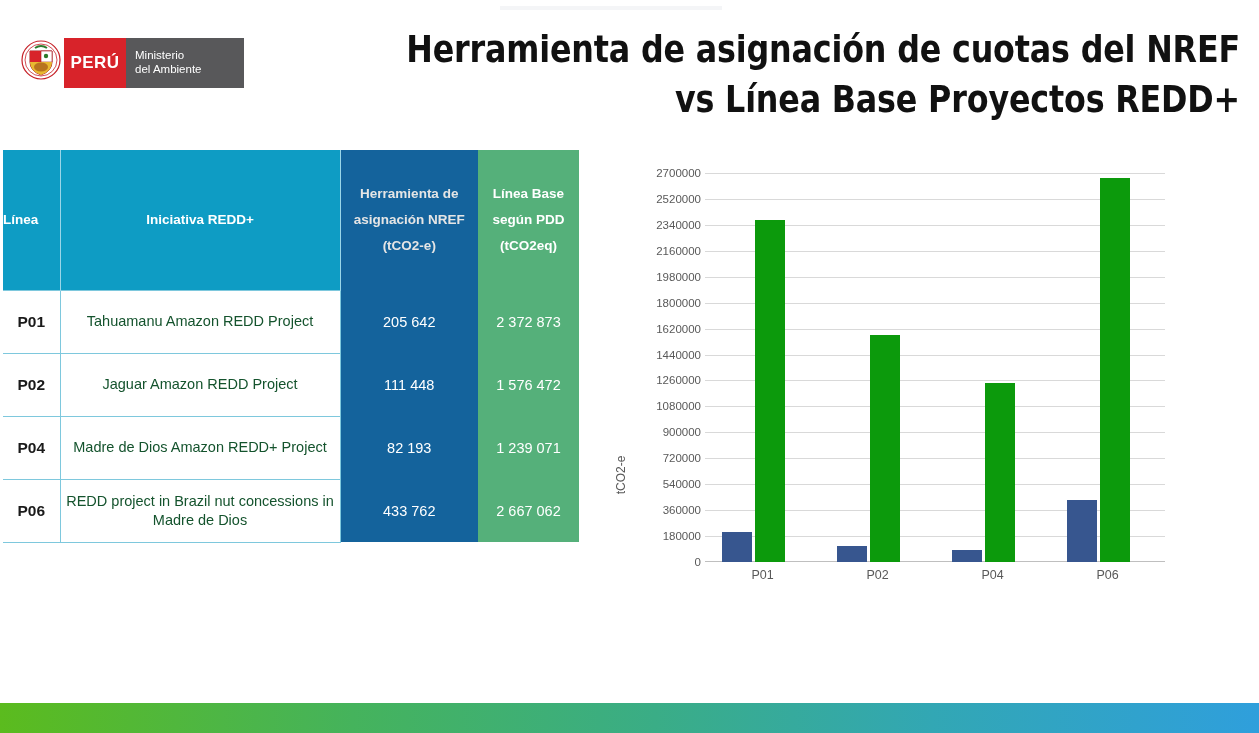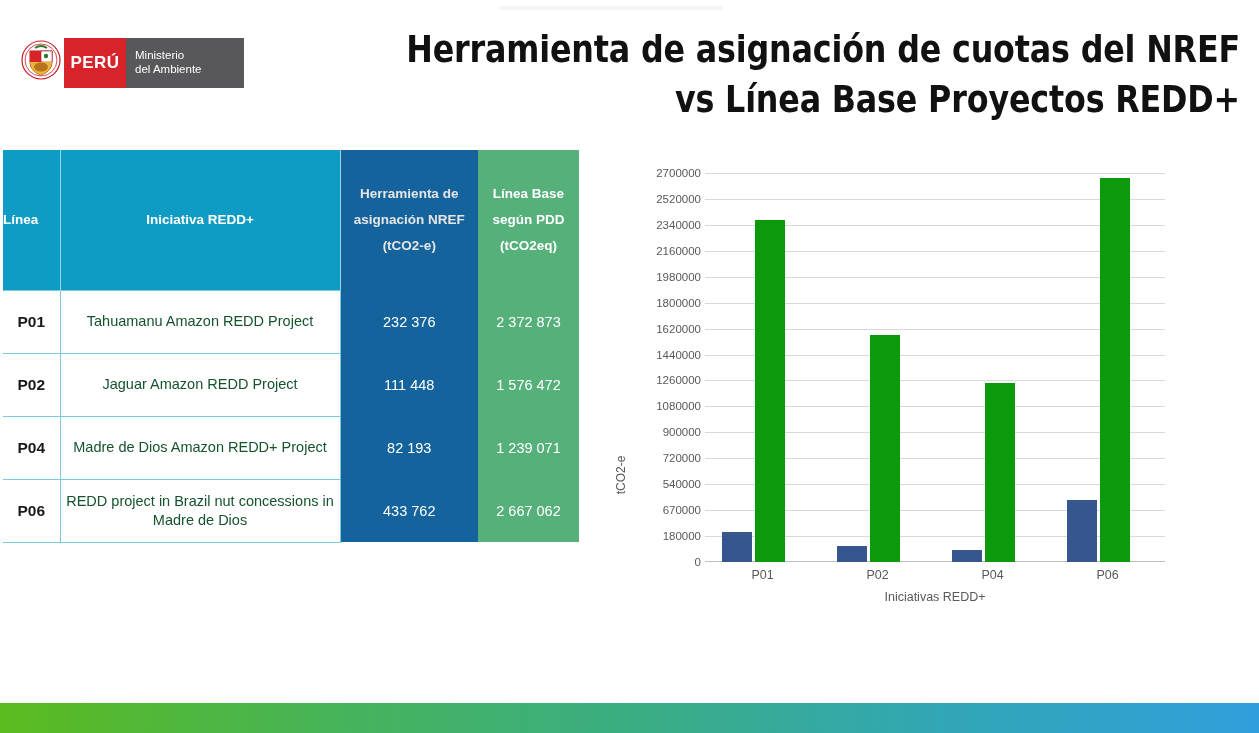--- a/index.html
+++ b/index.html
@@ -210,7 +210,7 @@
         <tr>
           <td class="td-code">P01</td>
           <td class="td-name">Tahuamanu Amazon REDD Project</td>
-          <td class="td-nref">232 376</td>
+          <td class="td-nref">205 642</td>
           <td class="td-pdd">2 372 873</td>
         </tr>
         <tr>

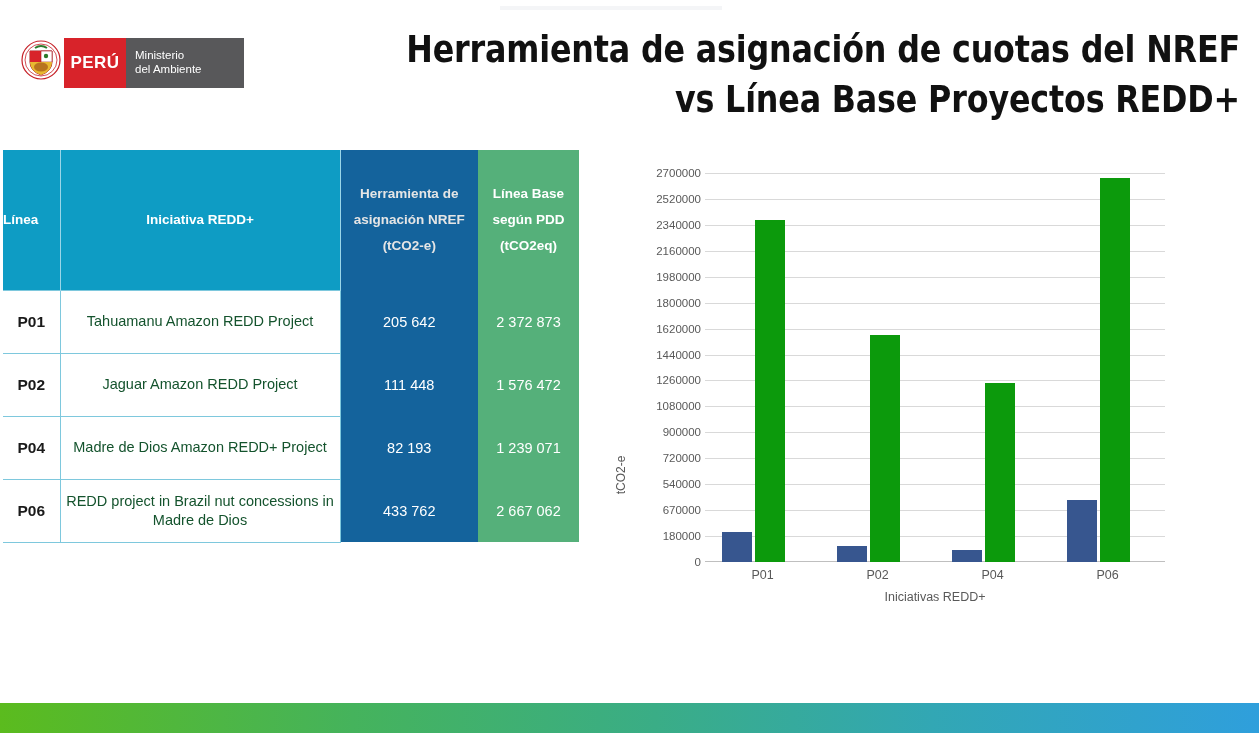--- a/index.html
+++ b/index.html
@@ -239,7 +239,7 @@
     <div id="yticks">
         <div class="ytick" style="top: 412px;">0</div>
         <div class="ytick" style="top: 386.067px;">180000</div>
-        <div class="ytick" style="top: 360.133px;">670000</div>
+        <div class="ytick" style="top: 360.133px;">360000</div>
         <div class="ytick" style="top: 334.2px;">540000</div>
         <div class="ytick" style="top: 308.267px;">720000</div>
         <div class="ytick" style="top: 282.333px;">900000</div>

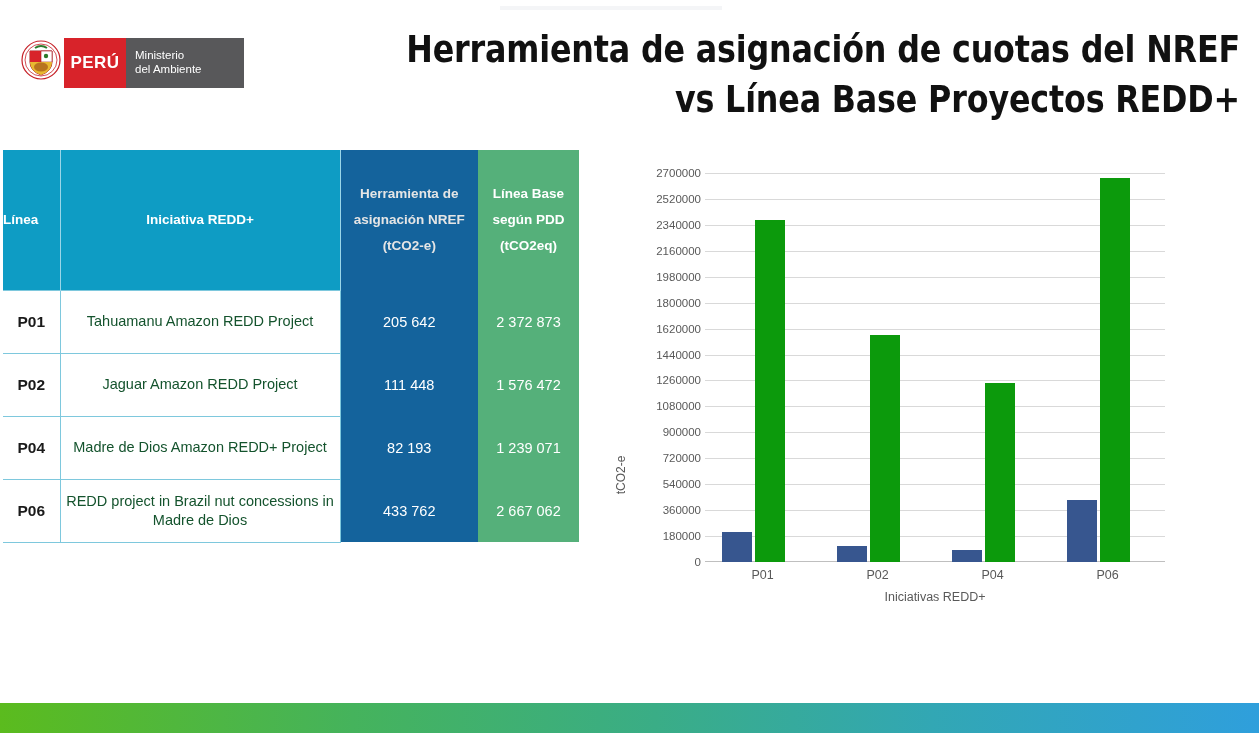--- a/index.html
+++ b/index.html
@@ -294,7 +294,6 @@
         <div class="xtick" style="left: 384.5px;">P04</div>
         <div class="xtick" style="left: 499.5px;">P06</div>
       </div>
-    <div class="x-axis-title">Iniciativas REDD+</div>
   </div>
 
   <div class="footer-bar"></div>

